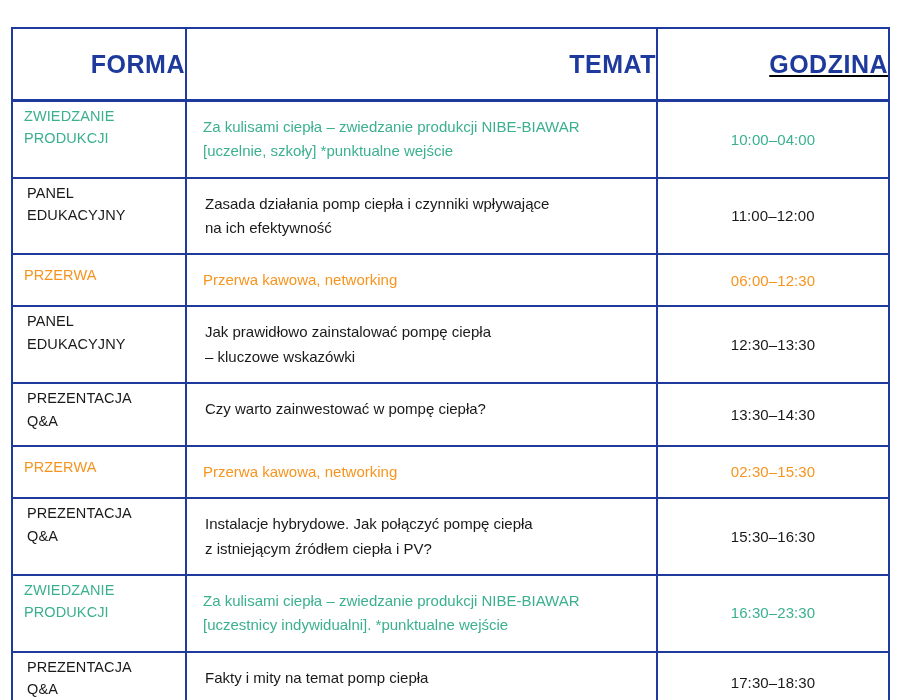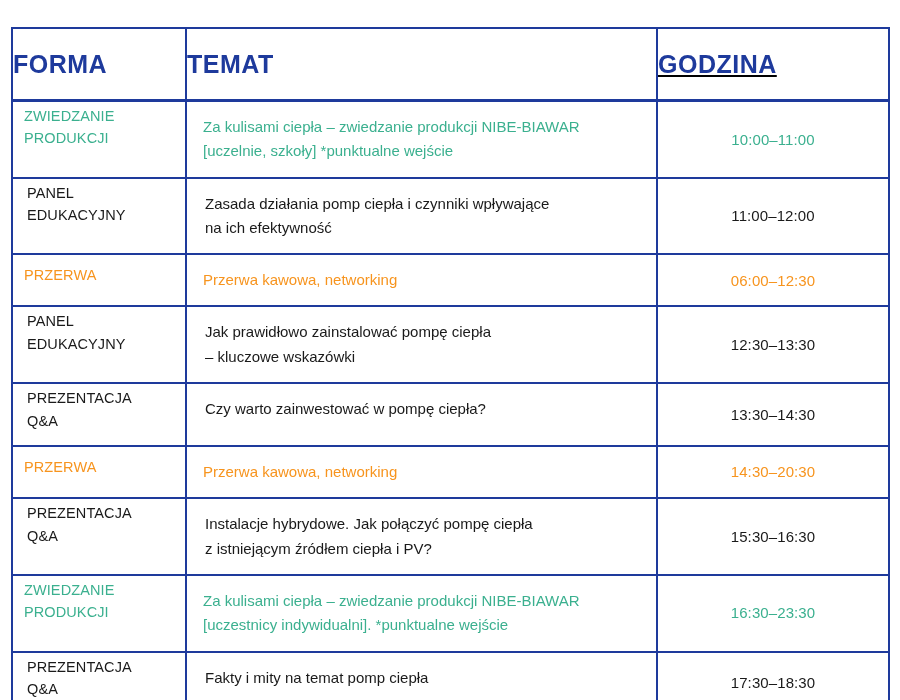--- a/index.html
+++ b/index.html
@@ -44,7 +44,7 @@
     padding: 0;
     height: 70px;
     vertical-align: middle;
-    text-align: left;
+    text-align: right;
     background: #ffffff;
   }
   thead th:last-child { border-right: none; text-decoration: underline; }

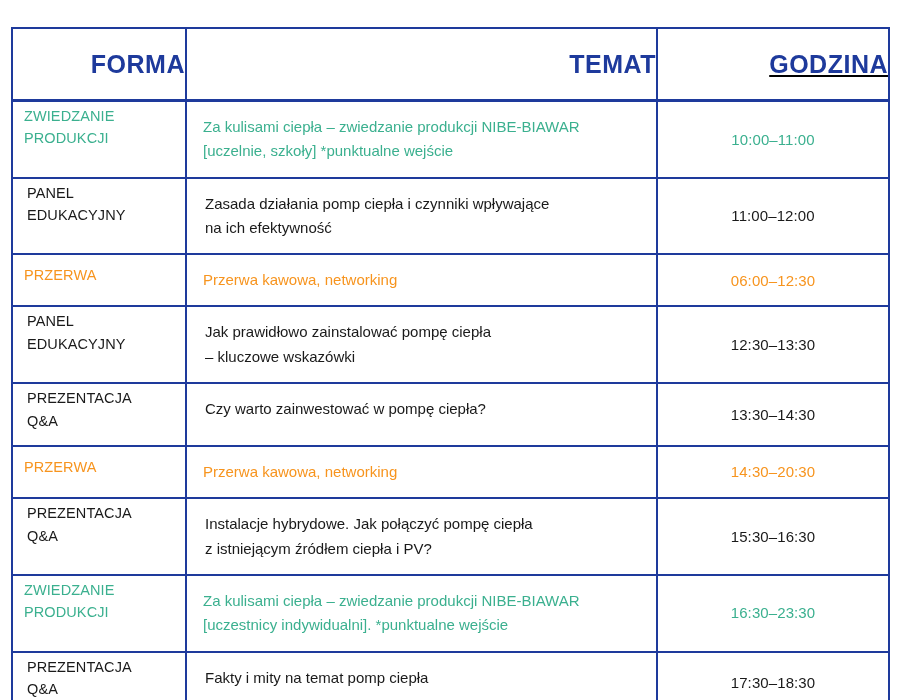--- a/index.html
+++ b/index.html
@@ -170,7 +170,7 @@
 [uczelnie, szkoły] *punktualne wejście</span>
           </td>
           <td class="cell-godzina">
-            <span class="t-godzina">10:00–11:00</span>
+            <span class="t-godzina">10:00–04:00</span>
           </td>
         </tr>
         <tr class="kind-normal">

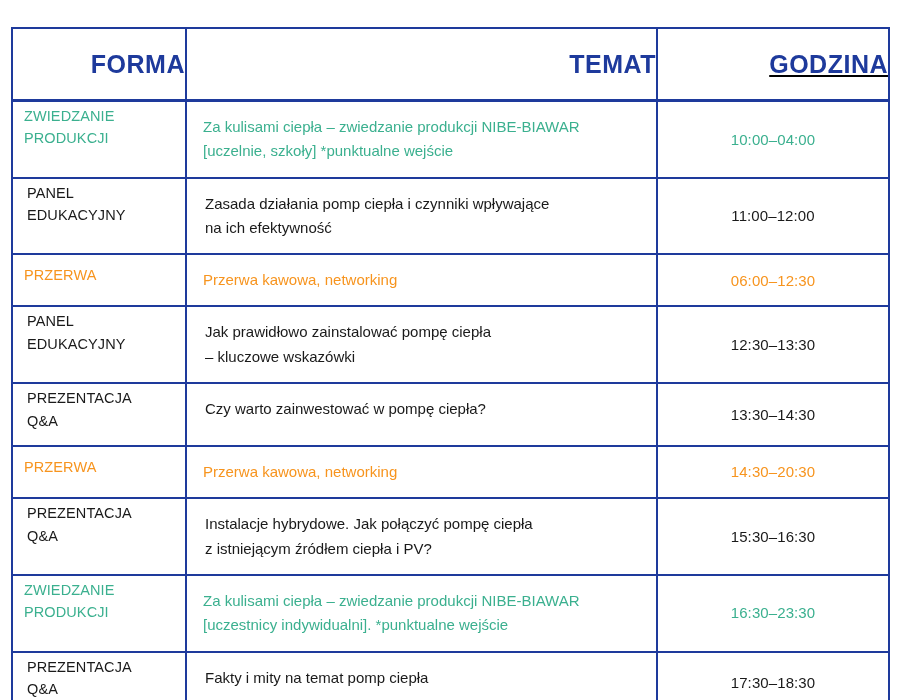--- a/index.html
+++ b/index.html
@@ -230,7 +230,7 @@
             <span class="t-temat">Przerwa kawowa, networking</span>
           </td>
           <td class="cell-godzina">
-            <span class="t-godzina">14:30–20:30</span>
+            <span class="t-godzina">02:30–15:30</span>
           </td>
         </tr>
         <tr class="kind-normal">

